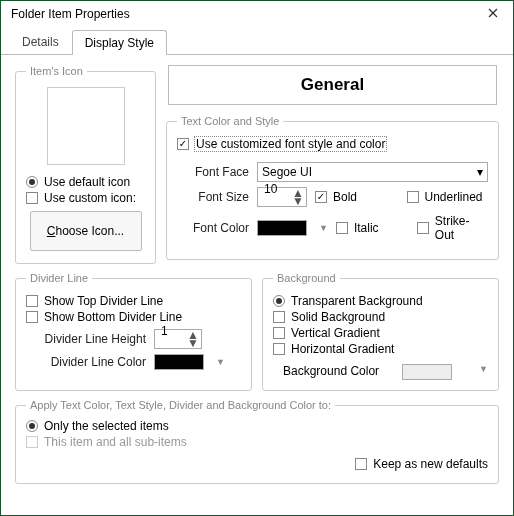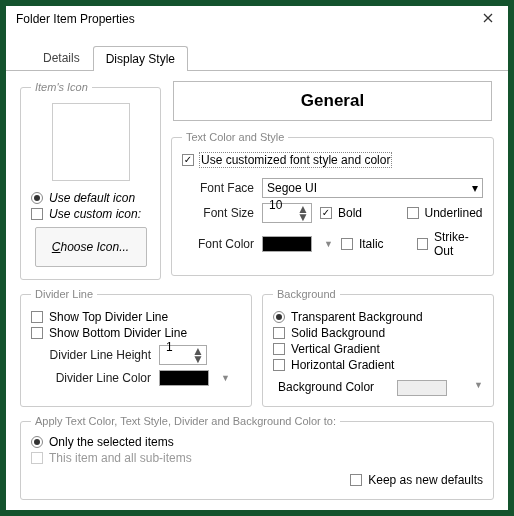--- a/index.html
+++ b/index.html
@@ -4,7 +4,7 @@
 <style>
 * { box-sizing: border-box; font-family: "Segoe UI", Tahoma, sans-serif; font-size: 12px; }
 body { margin: 0; background: #fff; width: 514px; height: 516px; overflow: hidden; color: #000; }
-.window { width: 514px; height: 516px; border: 6px solid #14532d; display: flex; flex-direction: column; }
+.window { width: 514px; height: 516px; border: 1px solid #14532d; display: flex; flex-direction: column; }
 .titlebar { display: flex; align-items: center; padding: 6px 8px 4px 10px; }
 .titlebar .title { flex: 1; font-size: 12px; }
 .titlebar .close { width: 24px; text-align: center; cursor: pointer; }

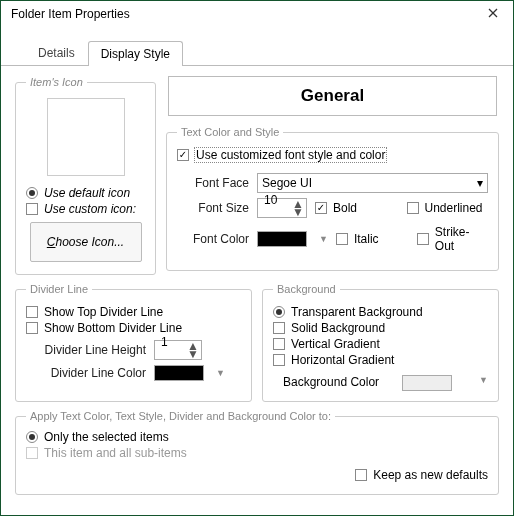--- a/index.html
+++ b/index.html
@@ -9,7 +9,7 @@
 .titlebar .title { flex: 1; font-size: 12px; }
 .titlebar .close { width: 24px; text-align: center; cursor: pointer; }
 .titlebar .close svg { width: 10px; height: 10px; }
-.tabs { display: flex; align-items: flex-end; padding-left: 24px; border-bottom: 1px solid #bbb; margin-top: 15px; }
+.tabs { display: flex; align-items: flex-end; padding-left: 8px; border-bottom: 1px solid #bbb; margin-top: 4px; }
 .tab { padding: 5px 12px 5px 12px; border: 1px solid transparent; border-bottom: none; position: relative; cursor: pointer; color: #444; }
 .tab.active { border-color: #bbb; background: #fff; top: 1px; border-top-left-radius: 3px; border-top-right-radius: 3px; color: #000; }
 .content { flex: 1; padding: 10px 14px 8px 14px; position: relative; }

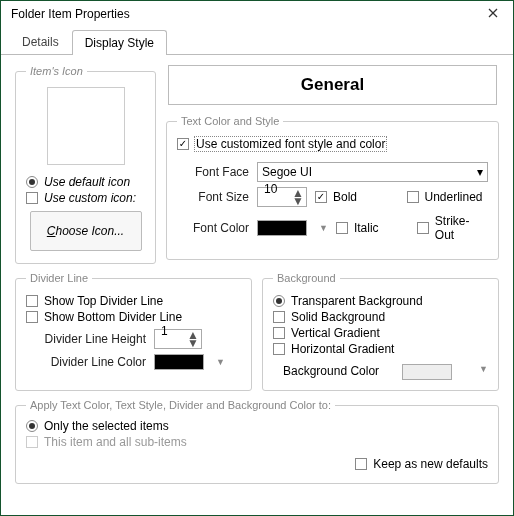--- a/index.html
+++ b/index.html
@@ -16,7 +16,7 @@
 fieldset { border: 1px solid #ccc; border-radius: 3px; margin: 0 0 8px 0; padding: 8px 10px 10px 10px; }
 legend { color: #888; font-size: 11px; padding: 0 4px; }
 .row2 { display: flex; gap: 10px; }
-.icon-group { width: 141px; font-style: italic; }
+.icon-group { width: 141px; }
 .preview-group { flex: 1; }
 .icon-placeholder { width: 78px; height: 78px; border: 1px solid #ccc; margin: 2px auto 10px auto; background: #fff; }
 .radio, .check { display: flex; align-items: center; gap: 6px; margin: 2px 0; cursor: pointer; }

